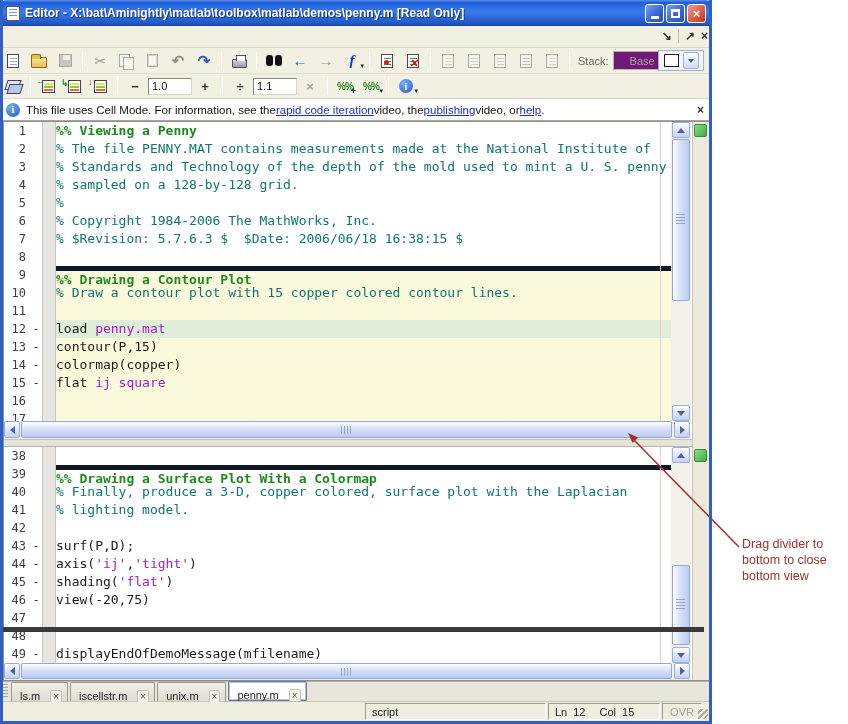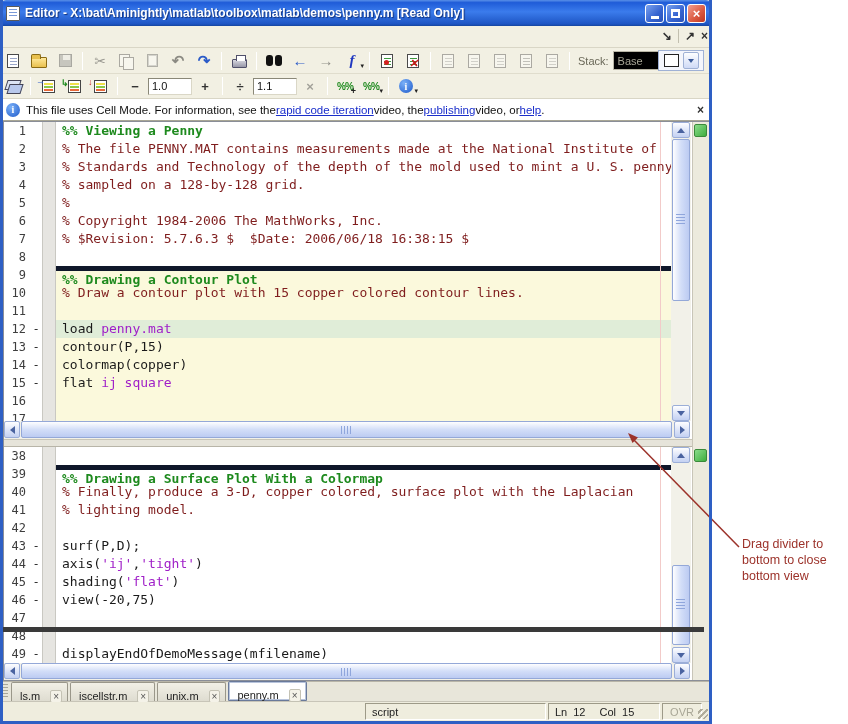--- a/index.html
+++ b/index.html
@@ -73,7 +73,7 @@
   .i-info { width:14px; height:14px; border-radius:50%; background:radial-gradient(circle at 35% 30%,#7AB0F8,#1E5ACA); color:#FFF; font-size:10px; font-weight:bold; font-family:"Liberation Serif",serif; display:flex; align-items:center; justify-content:center; }
   .stack-area { display:flex; align-items:center; gap:4px; margin-left:4px; }
   .stack-label { font-size:11px; color:#6A6858; }
-  .combo { width:70px; height:19px; background:#000000; border:1px solid #B8B5A5; display:flex; align-items:center; justify-content:space-between; padding-left:4px; }
+  .combo { width:70px; height:19px; background:#701a75; border:1px solid #B8B5A5; display:flex; align-items:center; justify-content:space-between; padding-left:16px; }
   .combo .val { font-size:11px; color:#A8A696; }
   .combo .drop { width:15px; height:100%; background:linear-gradient(180deg,#FDFEFF,#D7E0F7); border-left:1px solid #C8C5B5; display:flex; align-items:center; justify-content:center; }
   .tri-d { width:0; height:0; border-left:3px solid transparent; border-right:3px solid transparent; border-top:4px solid #9A97A8; }

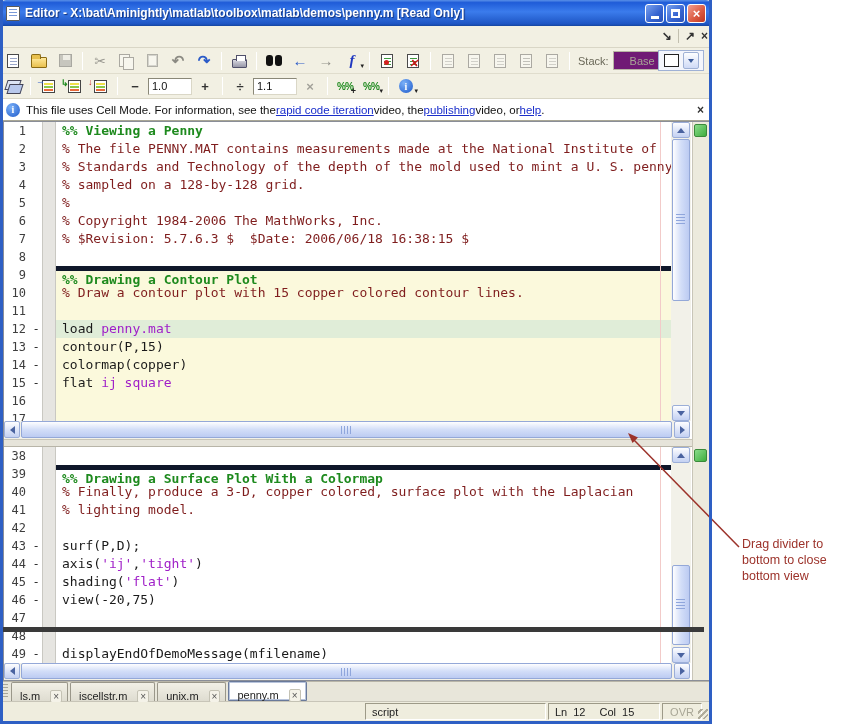--- a/index.html
+++ b/index.html
@@ -96,7 +96,7 @@
   .lnum { width:26px; text-align:right; padding-right:4px; color:#3E3E3E; font-size:12px; flex:0 0 auto; }
   .mark { width:12px; text-align:center; color:#333; font-size:12px; flex:0 0 auto; }
   .alley { width:14px; background:#E6E5E1; border-left:1px solid #C9C8C2; border-right:1px solid #C9C8C2; flex:0 0 auto; }
-  .ctext { flex:1; padding-left:6px; position:relative; }
+  .ctext { flex:1; position:relative; }
   .ctext span { position:relative; z-index:2; }
   .crow.cell .ctext { background:#FBF9DC; }
   .crow.hl .ctext { background:#E0EDD8; }

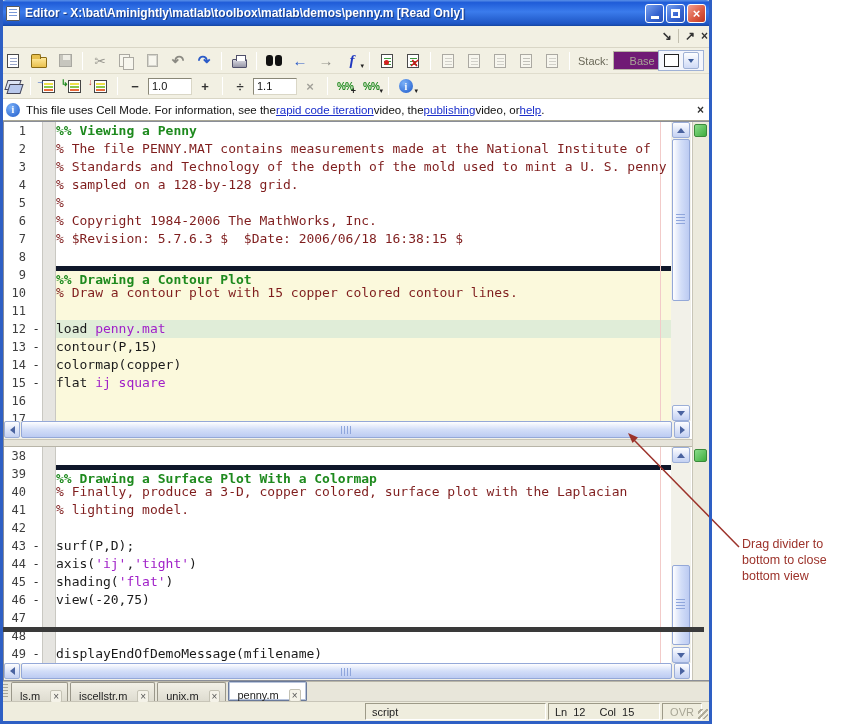--- a/index.html
+++ b/index.html
@@ -102,7 +102,7 @@
   .crow.hl .ctext { background:#E0EDD8; }
   .ctext.sep { border-top:5px solid #0f172a; }
   .seg-t { color:#1E8A1E; font-weight:bold; }
-  .seg-c { color:#7f1d1d; }
+  .seg-c { color:#0f766e; }
   .seg-s { color:#A020C8; }
   .seg-k { color:#1A1A1A; }
   .margin-line { position:absolute; top:0; bottom:0; width:1px; left:604px; z-index:1; }

